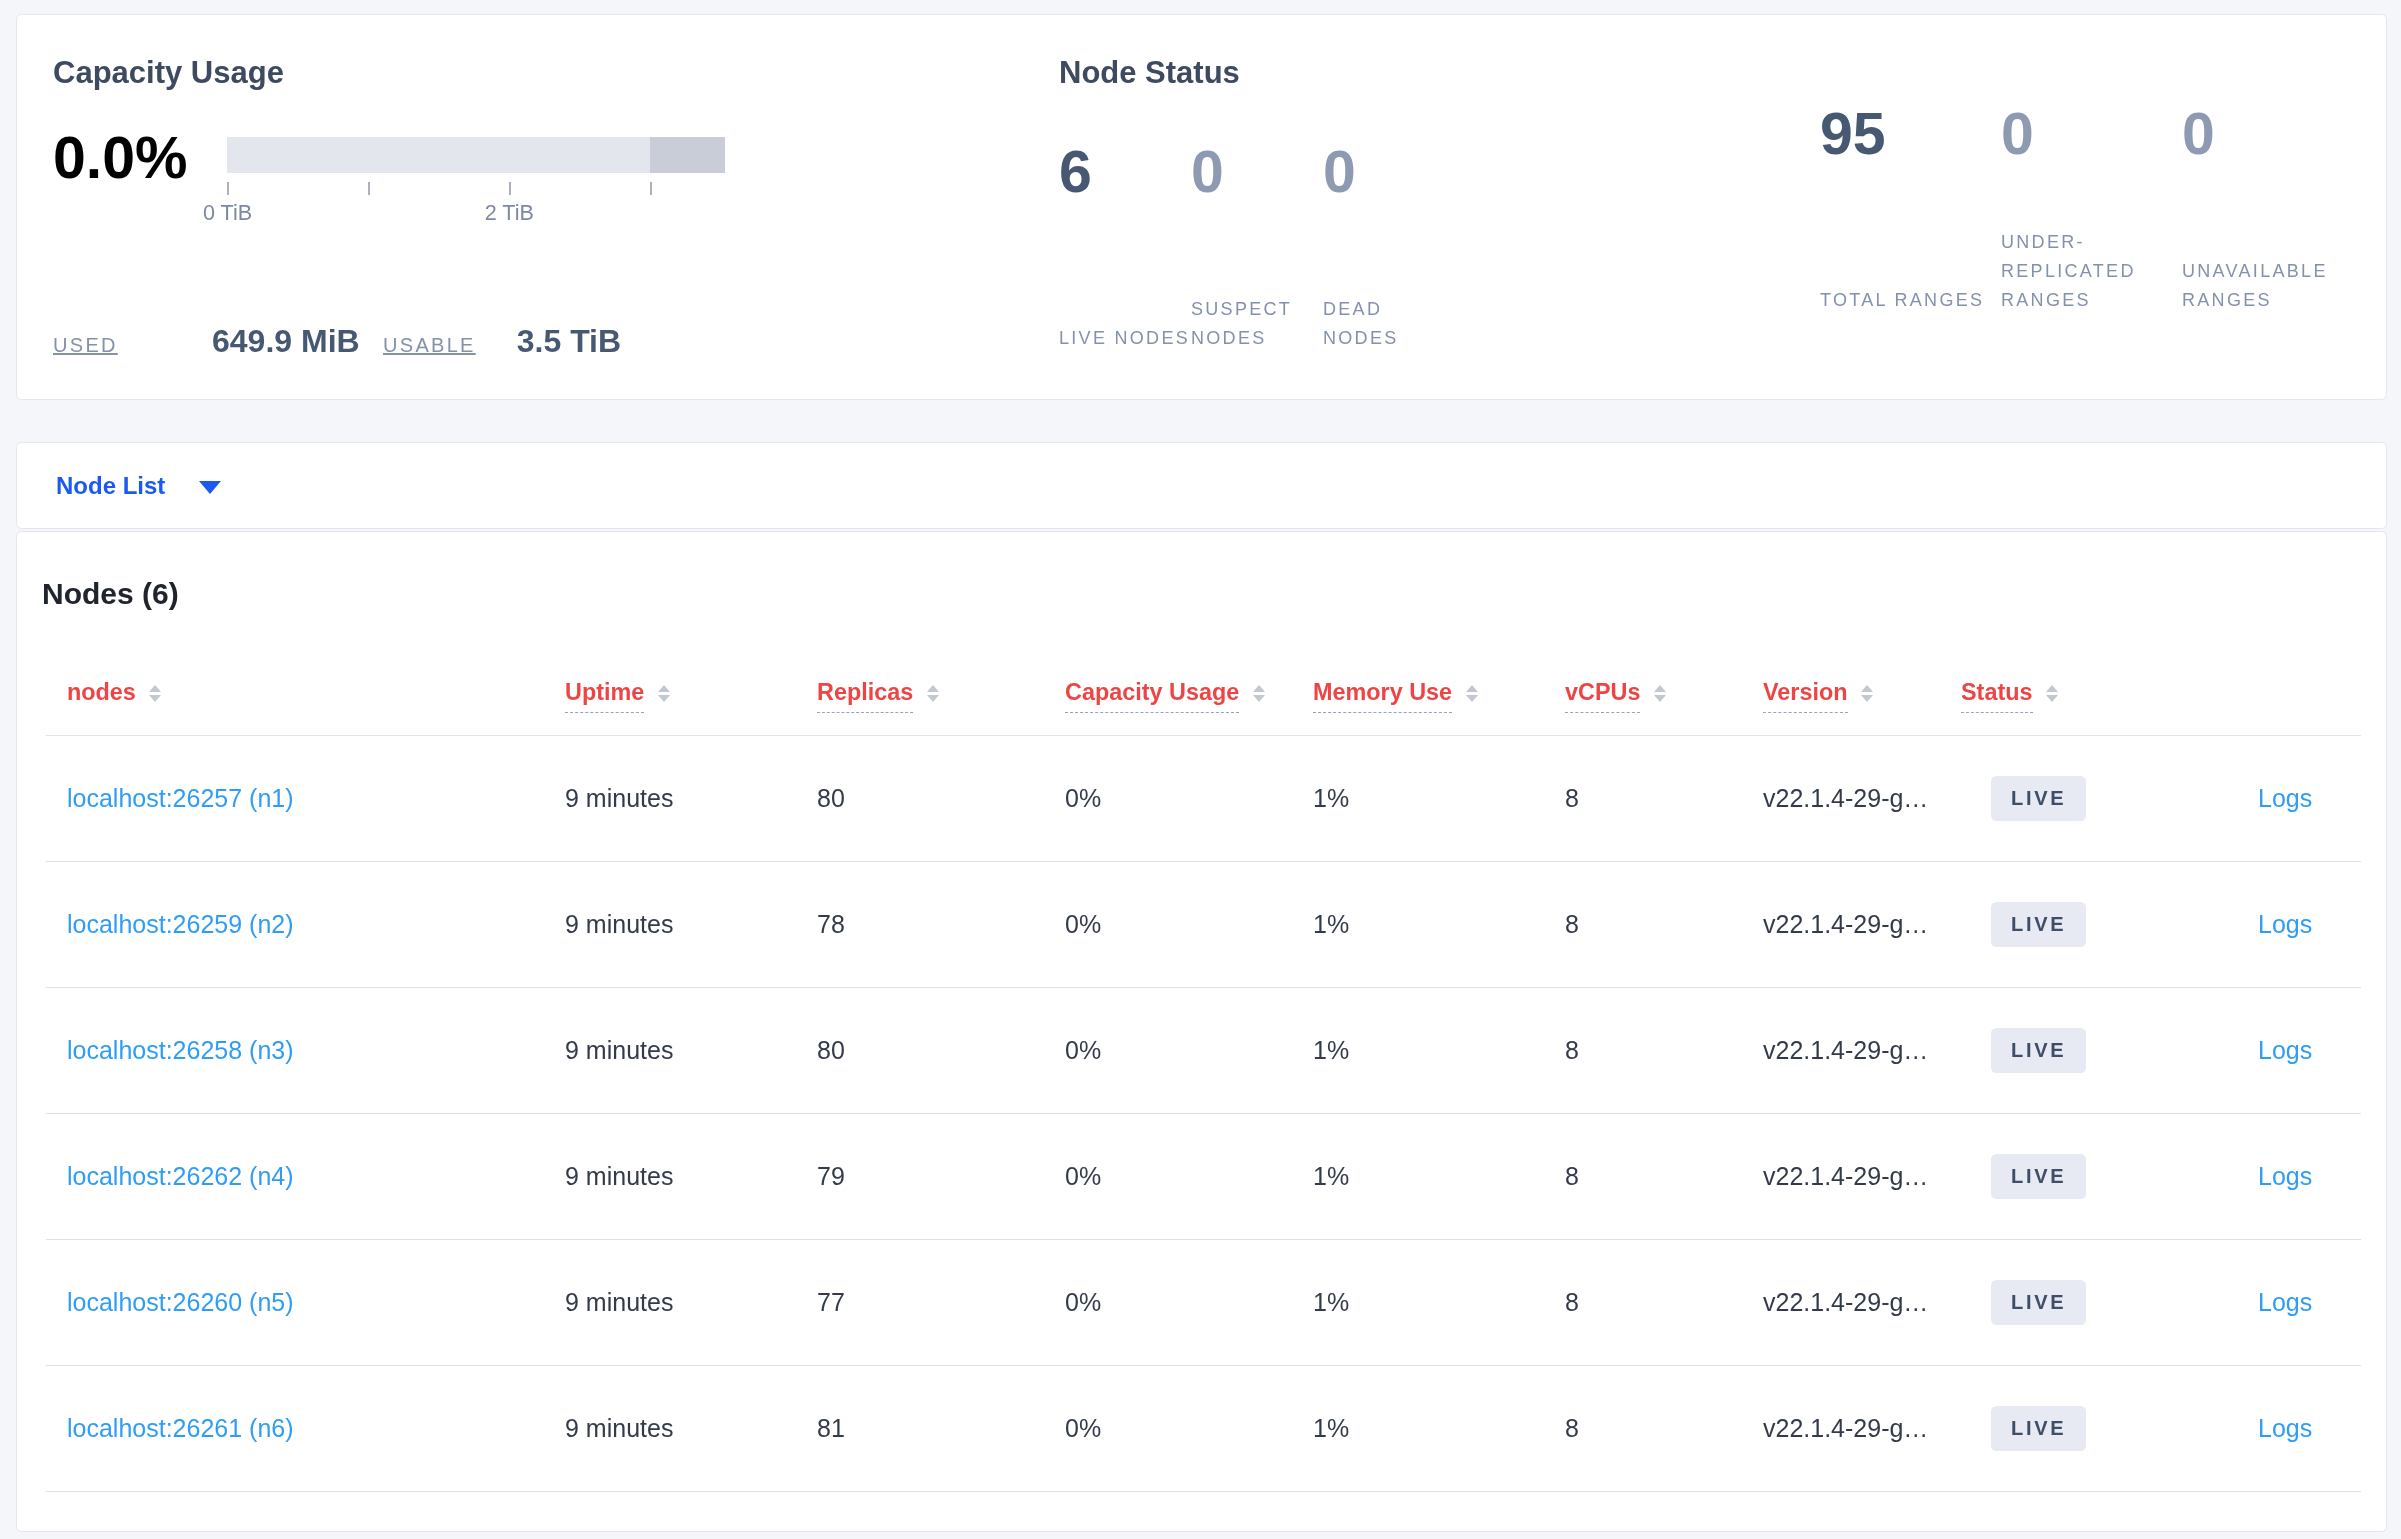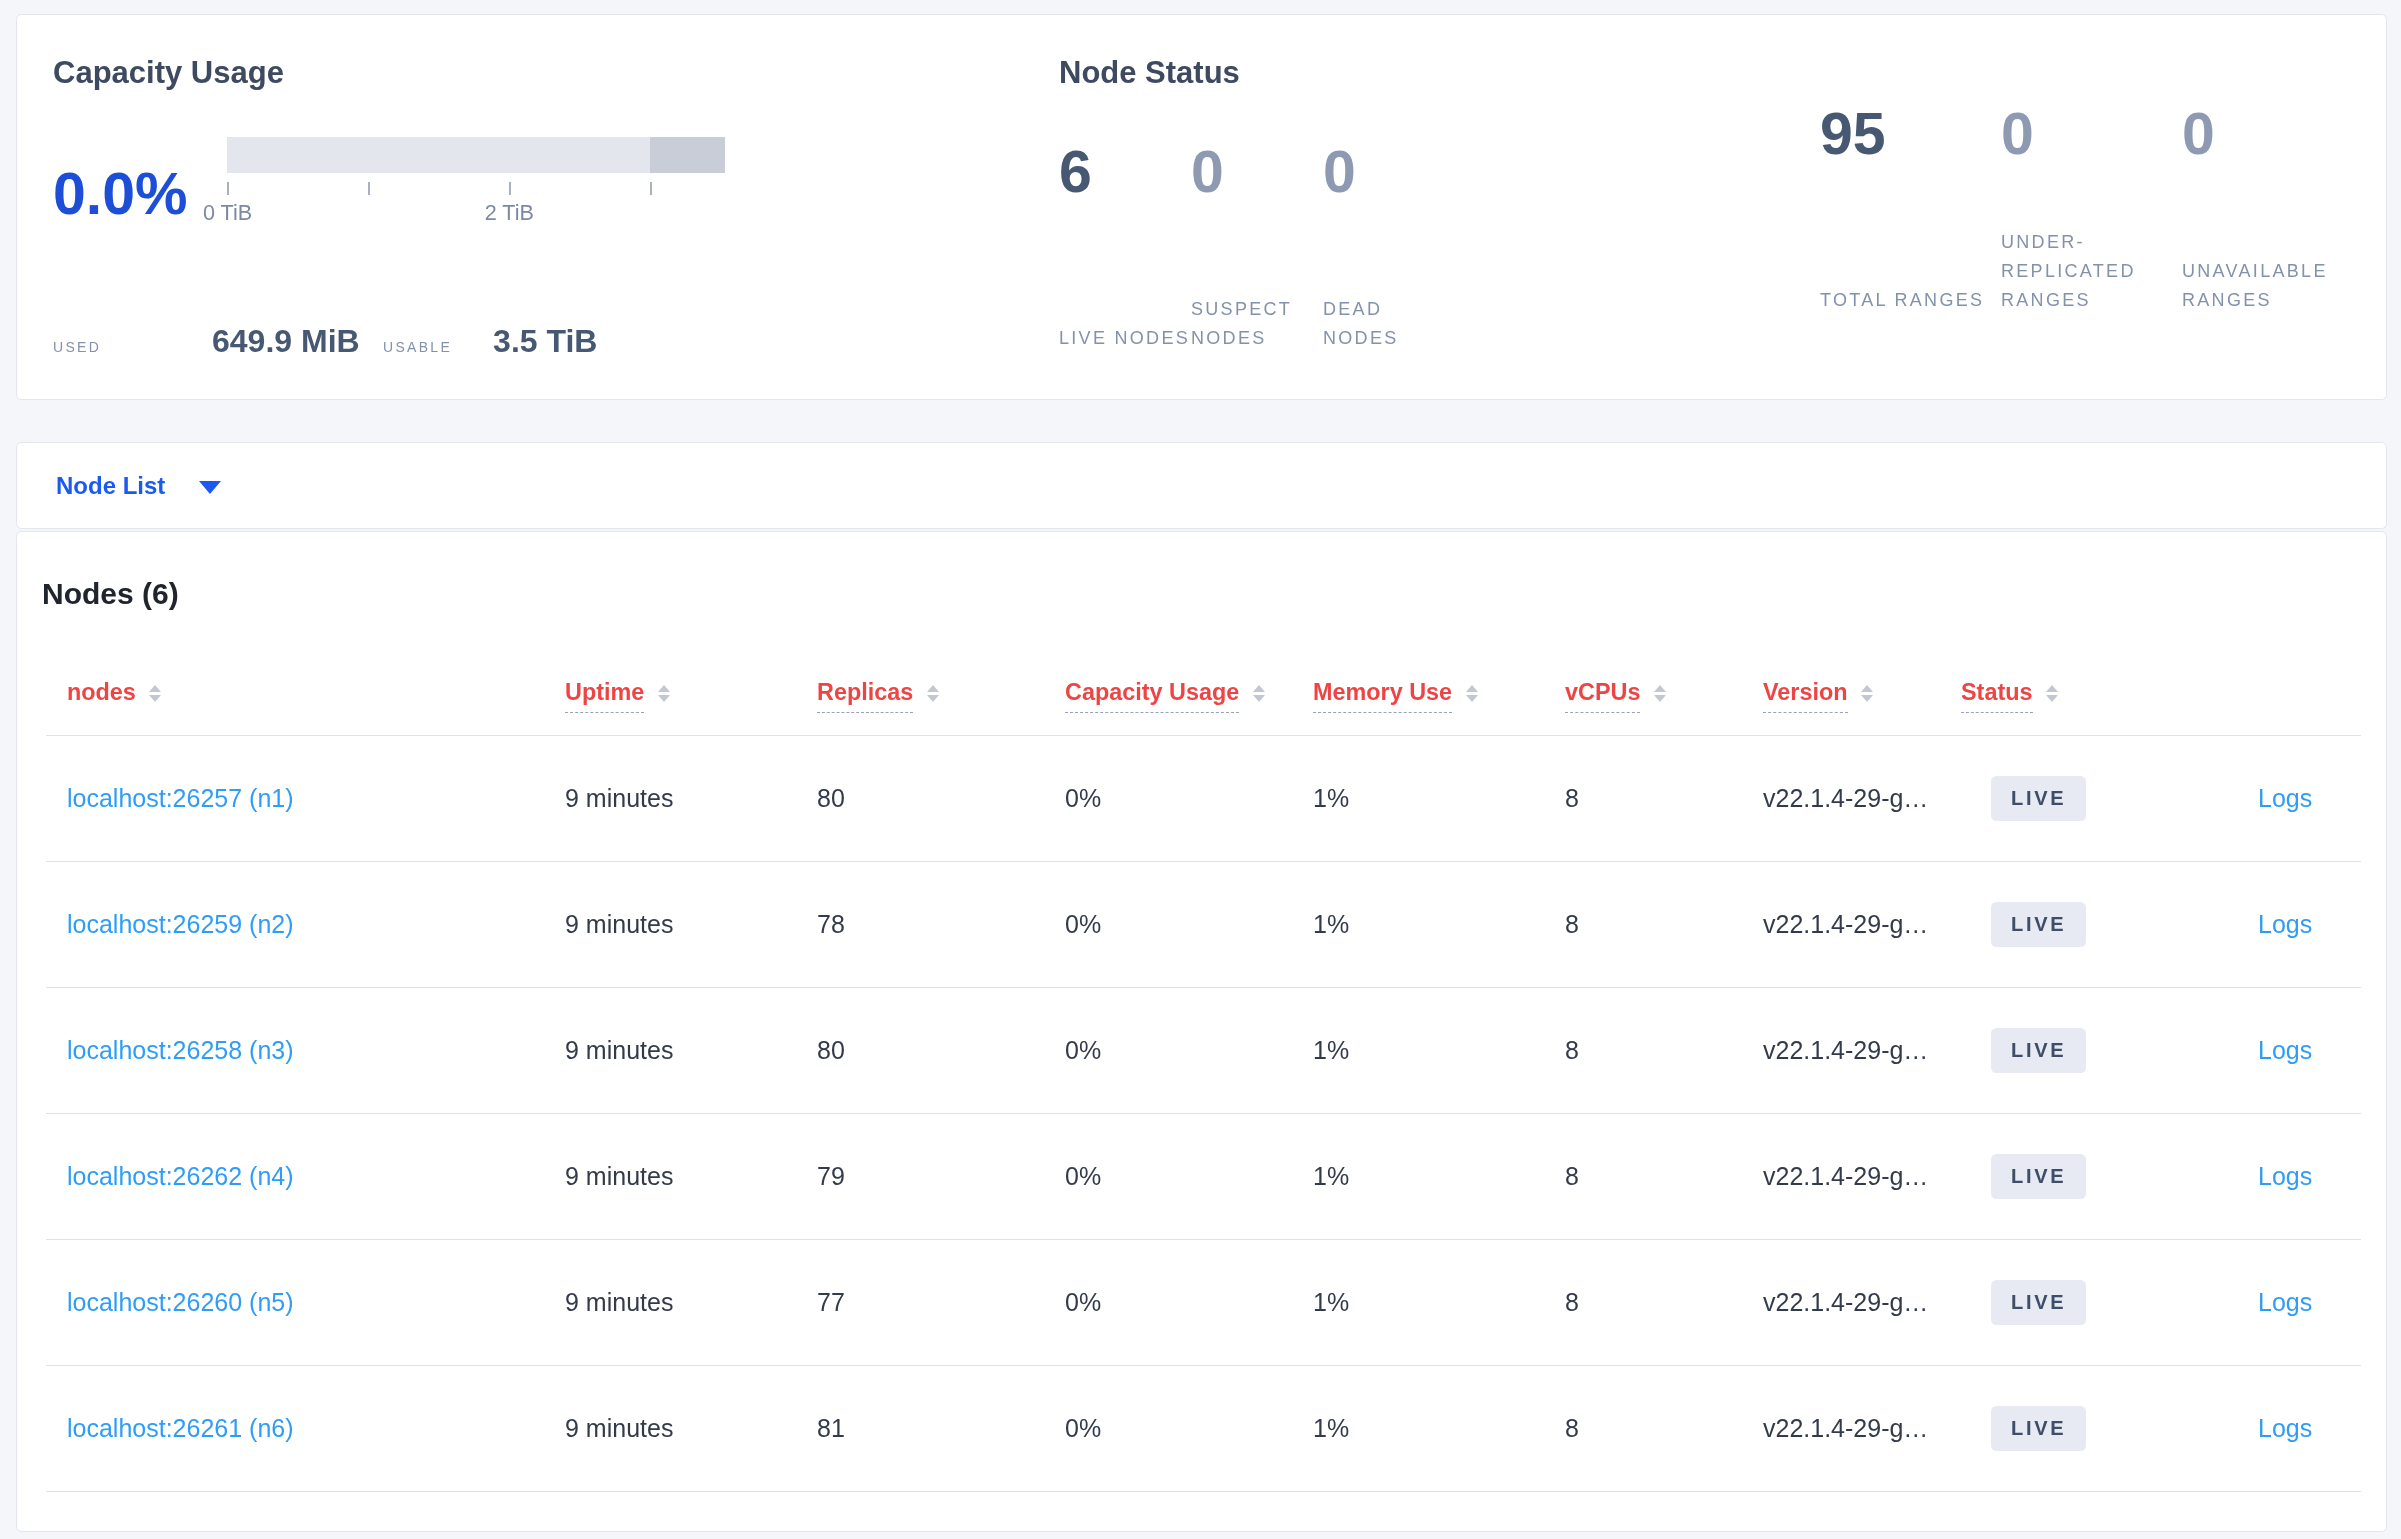--- a/index.html
+++ b/index.html
@@ -38,7 +38,7 @@
 
   
   .cap-chart { display:flex; margin-top:31px; }
-  .cap-percent { font-size:59px; line-height:69px; font-weight:600; color:#1d4ed8;margin-top:36px; }
+  .cap-percent { font-size:59px; line-height:69px; font-weight:600; color:#000000; }
   .bar-wrap { position:relative; width:498px; height:99px; margin-left:40px; margin-top:12.6px; }
   .bar-track { position:absolute; left:0; top:0; width:100%; height:36px; background:#e3e6ed; }
   .bar-other { position:absolute; top:0; right:0; height:36px; background:#c9cdd7; }

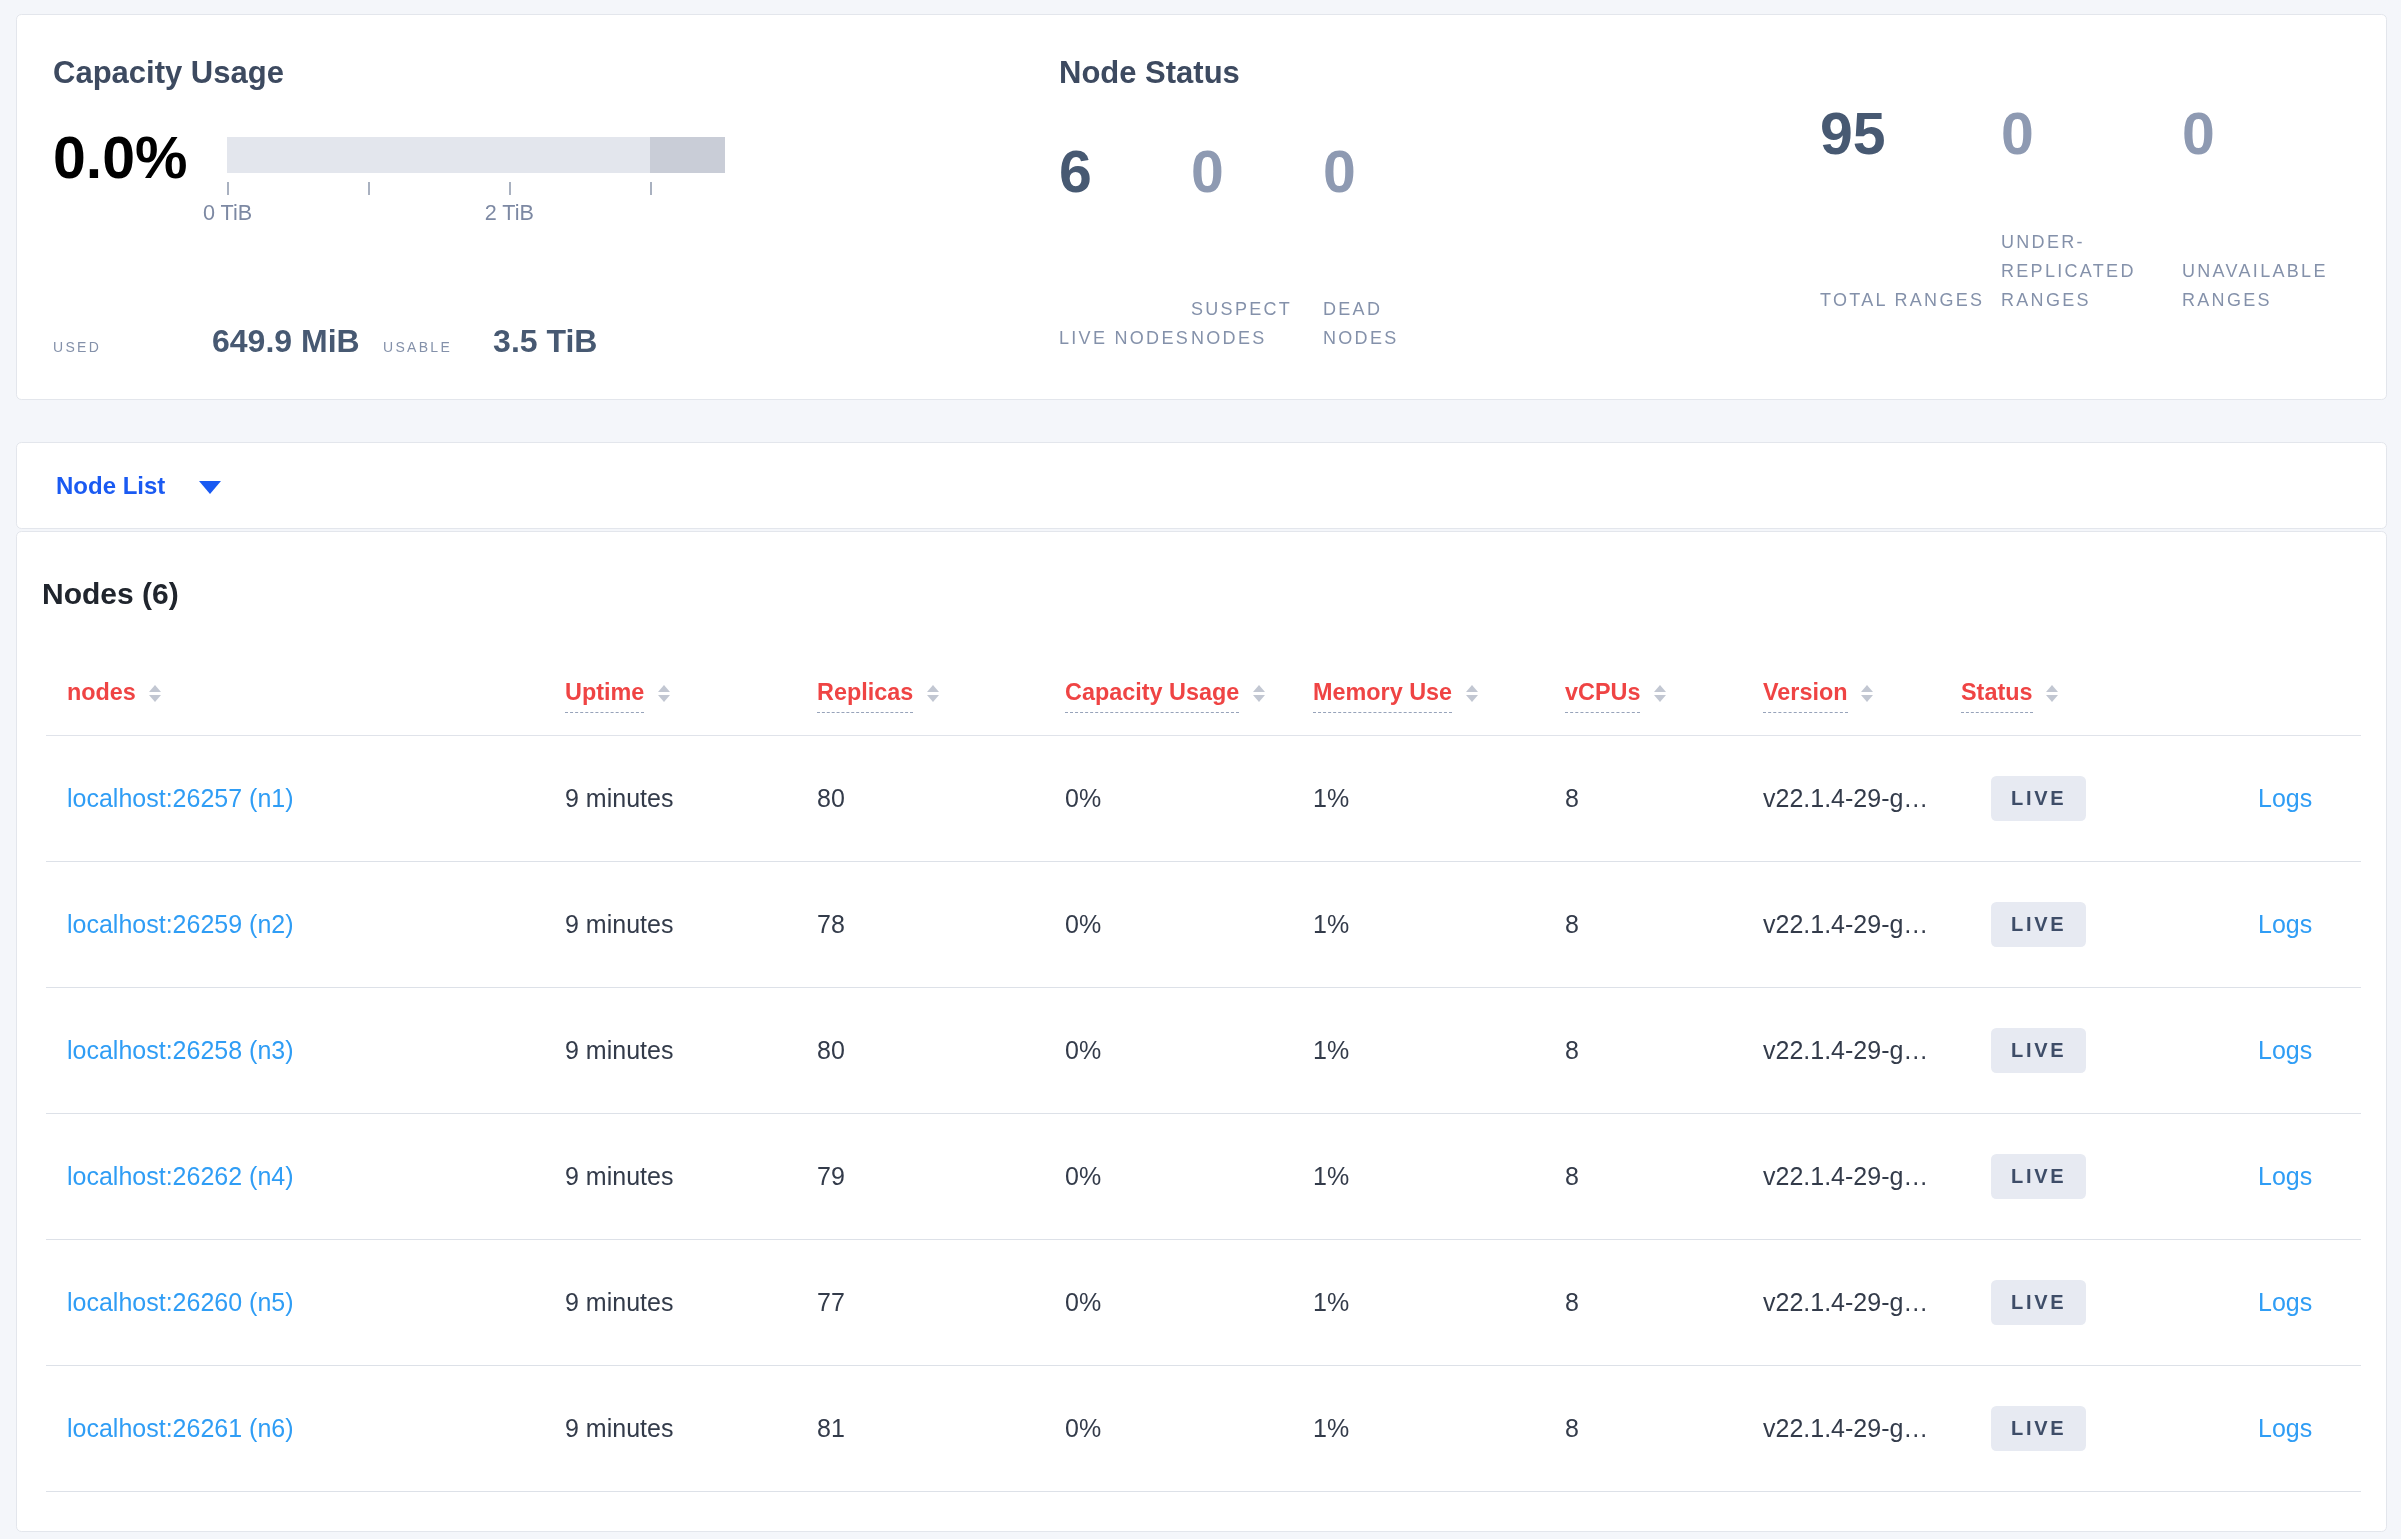--- a/index.html
+++ b/index.html
@@ -48,7 +48,7 @@
     font-size:21.6px; color:#7d89a3;
   }
   .cap-usage { display:flex; align-items:baseline; margin-top:87px; }
-  .usage-label { font-size:14px; letter-spacing:2.3px; color:#8491aa; }
+  .usage-label { font-size:20px; letter-spacing:2.3px; color:#8491aa;text-decoration:underline; }
   .usage-label.first { width:159px; }
   .usage-value { font-size:32px; font-weight:600; color:#475972;text-align:center; }
   .usage-label.second { margin-left:23.4px; }

